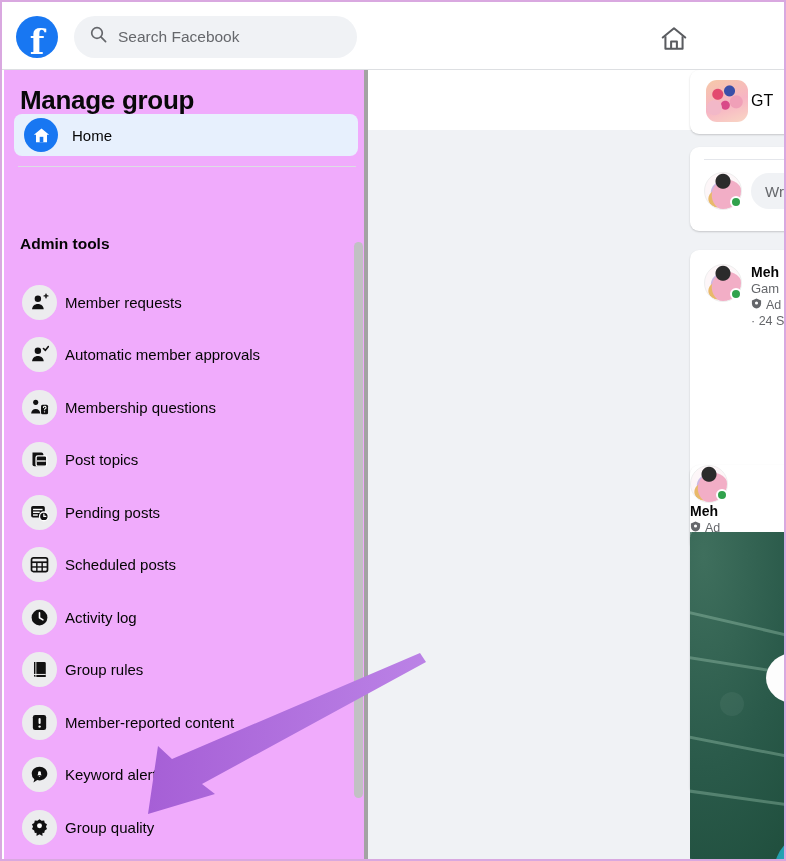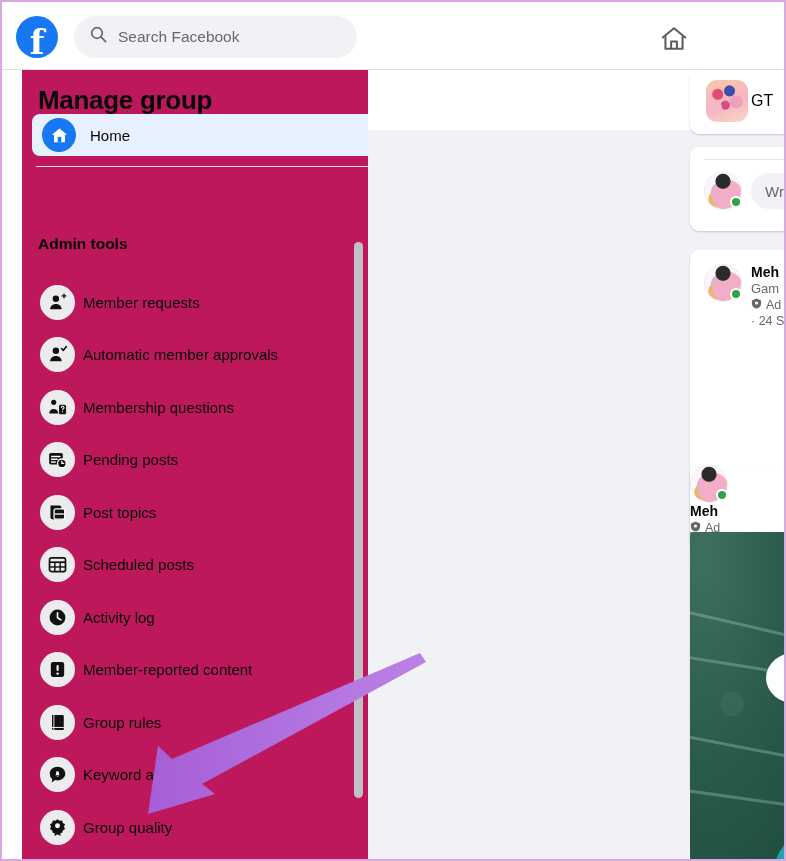--- a/index.html
+++ b/index.html
@@ -68,10 +68,10 @@
 
   
   #sidebar {
-    position: absolute; left: 20px; top: 68px;
+    position: absolute; left: 2px; top: 68px;
     width: 364px; height: 791px;
-    background: #be185d;
-    border-right: 1px solid #a3a3a3;
+    background: #f0abfc;
+    border-right: 4px solid #a3a3a3;
     overflow: hidden;
   }
   #manage-title {

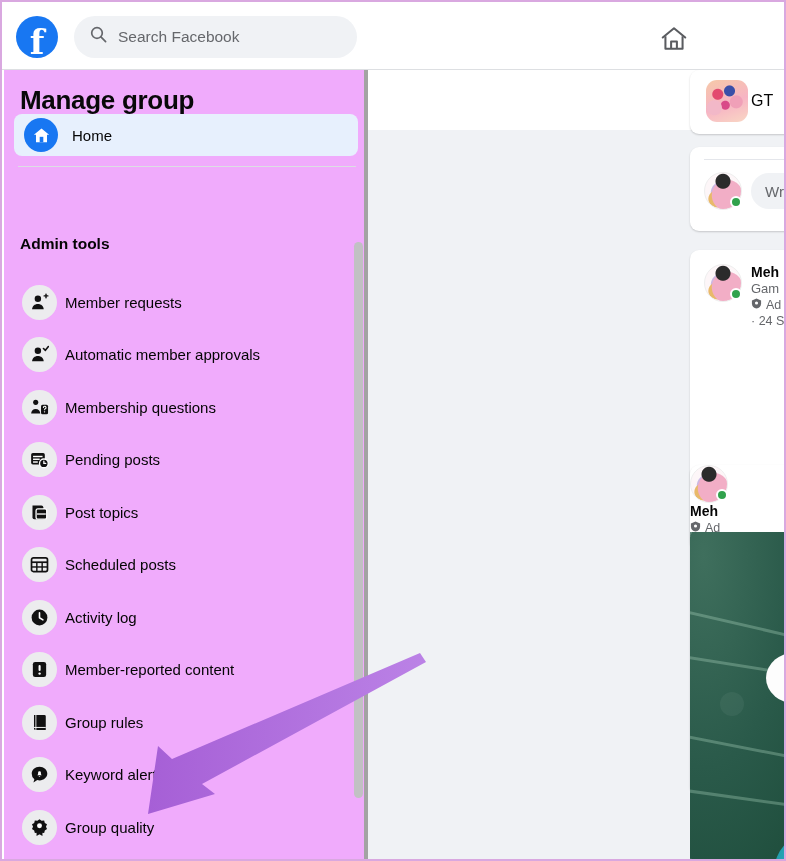--- a/index.html
+++ b/index.html
@@ -357,6 +357,17 @@
       <div class="nav-item">
         <span class="ic">
           <svg width="19" height="19" viewBox="0 0 20 20">
+            <path d="M2.6 2.6 H12 a2 2 0 0 1 2 2 V17 H4.6 a2 2 0 0 1-2-2 Z" fill="#111"></path>
+            <rect x="6.4" y="6.2" width="11.2" height="10.8" rx="1.8" fill="#111" stroke="#fff" stroke-width="1.4"></rect>
+            <line x1="7.4" y1="11.6" x2="16.6" y2="11.6" stroke="#fff" stroke-width="1.4"></line>
+          </svg>
+        </span>
+        <span class="nlbl">Post topics</span>
+      </div>
+
+      <div class="nav-item">
+        <span class="ic">
+          <svg width="19" height="19" viewBox="0 0 20 20">
             <rect x="1.2" y="3.2" width="14.4" height="12" rx="1.8" fill="#111"></rect>
             <rect x="3.2" y="6.1" width="10" height="1.5" fill="#fff"></rect>
             <rect x="3.2" y="9" width="7" height="1.5" fill="#fff"></rect>
@@ -366,17 +377,6 @@
           </svg>
         </span>
         <span class="nlbl">Pending posts</span>
-      </div>
-
-      <div class="nav-item">
-        <span class="ic">
-          <svg width="19" height="19" viewBox="0 0 20 20">
-            <path d="M2.6 2.6 H12 a2 2 0 0 1 2 2 V17 H4.6 a2 2 0 0 1-2-2 Z" fill="#111"></path>
-            <rect x="6.4" y="6.2" width="11.2" height="10.8" rx="1.8" fill="#111" stroke="#fff" stroke-width="1.4"></rect>
-            <line x1="7.4" y1="11.6" x2="16.6" y2="11.6" stroke="#fff" stroke-width="1.4"></line>
-          </svg>
-        </span>
-        <span class="nlbl">Post topics</span>
       </div>
 
       <div class="nav-item">

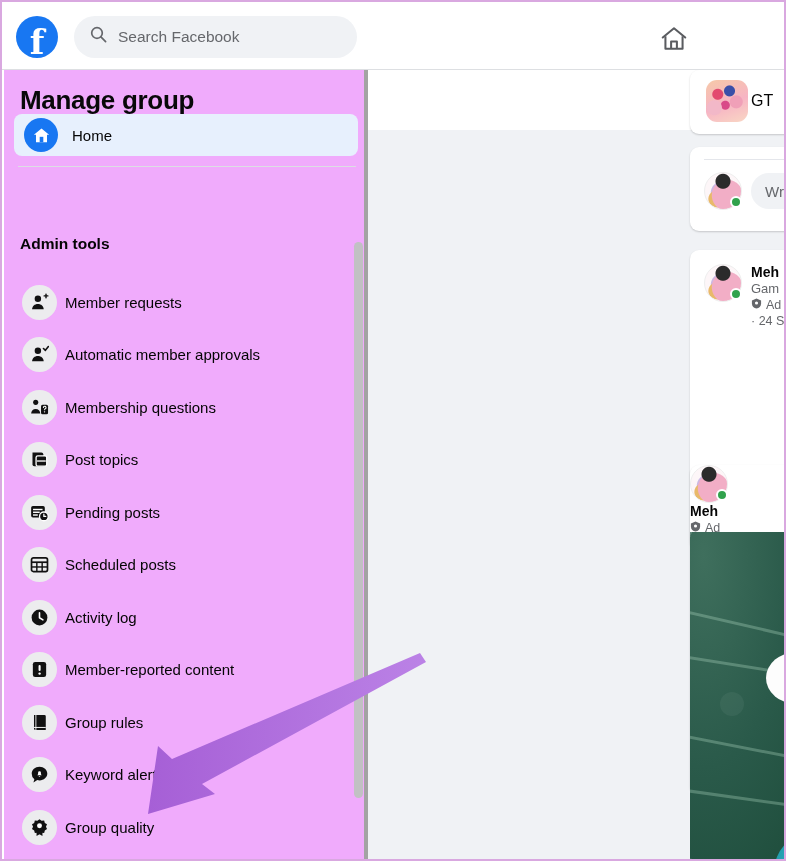--- a/index.html
+++ b/index.html
@@ -405,23 +405,23 @@
       <div class="nav-item">
         <span class="ic">
           <svg width="19" height="19" viewBox="0 0 20 20">
+            <path d="M4.2 2 H15.2 a1.4 1.4 0 0 1 1.4 1.4 V18 H5.8 a1.6 1.6 0 0 1-1.6-1.6 Z" fill="#111"></path>
+            <path d="M4.2 15.2 H16.6" stroke="#fff" stroke-width="1" fill="none"></path>
+            <path d="M6.2 2 V18" stroke="#fff" stroke-width="0.9" fill="none"></path>
+          </svg>
+        </span>
+        <span class="nlbl">Group rules</span>
+      </div>
+
+      <div class="nav-item">
+        <span class="ic">
+          <svg width="19" height="19" viewBox="0 0 20 20">
             <rect x="3" y="2" width="14" height="16" rx="2.4" fill="#111"></rect>
             <rect x="9" y="5.2" width="2.2" height="6.4" rx="1.1" fill="#fff"></rect>
             <circle cx="10.1" cy="14.3" r="1.25" fill="#fff"></circle>
           </svg>
         </span>
         <span class="nlbl">Member-reported content</span>
-      </div>
-
-      <div class="nav-item">
-        <span class="ic">
-          <svg width="19" height="19" viewBox="0 0 20 20">
-            <path d="M4.2 2 H15.2 a1.4 1.4 0 0 1 1.4 1.4 V18 H5.8 a1.6 1.6 0 0 1-1.6-1.6 Z" fill="#111"></path>
-            <path d="M4.2 15.2 H16.6" stroke="#fff" stroke-width="1" fill="none"></path>
-            <path d="M6.2 2 V18" stroke="#fff" stroke-width="0.9" fill="none"></path>
-          </svg>
-        </span>
-        <span class="nlbl">Group rules</span>
       </div>
 
       <div class="nav-item">

